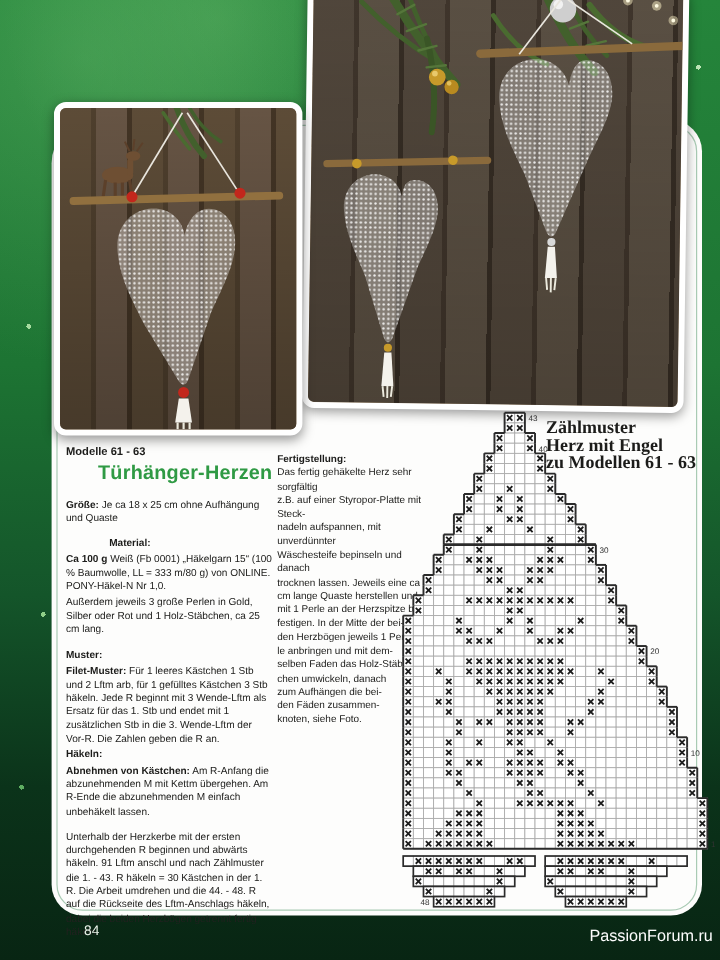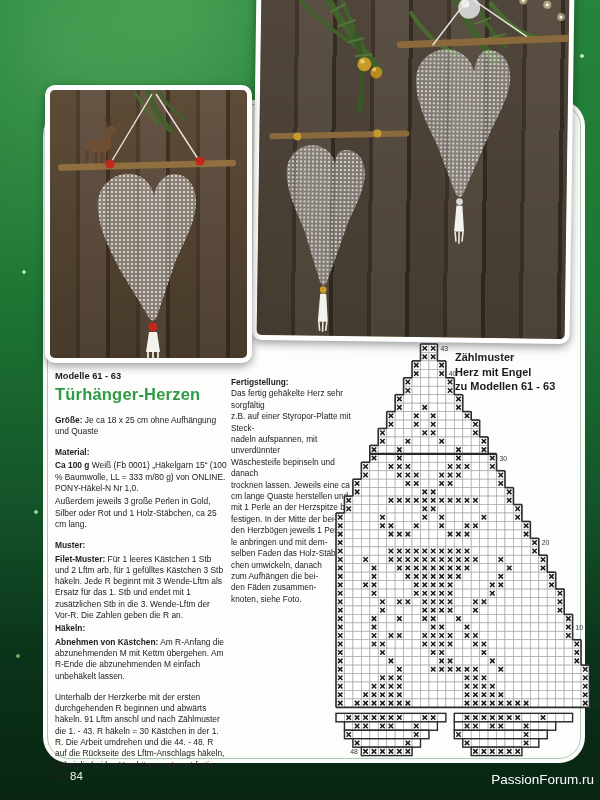--- a/index.html
+++ b/index.html
@@ -43,8 +43,8 @@
   .colM{position:absolute;left:231px;top:377px;width:130px;color:#21211f;font-size:8.3px;line-height:11.4px;}
   .colM .body{white-space:pre-line;}
   b{color:#1c1c1a;}
-  .chart-label{position:absolute;left:455px;top:350px;font-weight:bold;font-size:11px;
-    line-height:14.5px;color:#1c1c1a;white-space:pre-line;}
+  .chart-label{position:absolute;left:455px;top:350px;font-weight:bold;font-size:15px;
+    line-height:14.5px;color:#1c1c1a;white-space:pre-line;font-family:Liberation Serif, serif;}
   .chart-wrap{position:absolute;left:334px;top:342px;}
   .footer-num{position:absolute;left:34px;top:770px;color:#e8f2e8;font-size:11.5px;padding-left:36px;}
   .footer-mark{position:absolute;right:6px;top:772px;color:#fdfdfd;font-size:13.5px;text-align:right;}

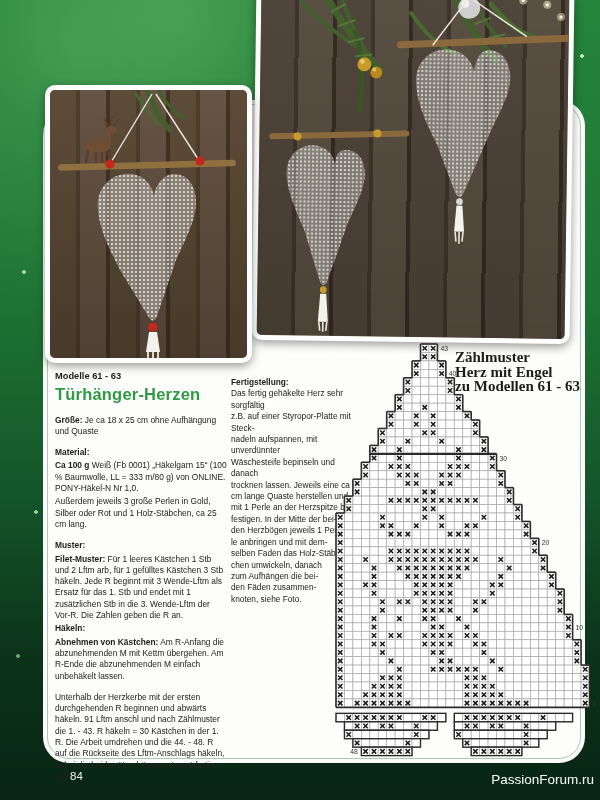--- a/index.html
+++ b/index.html
@@ -39,7 +39,7 @@
   .colL{position:absolute;left:55px;top:371px;width:172px;color:#21211f;font-size:8.4px;line-height:11.3px;}
   .colL p{margin:0 0 10px 0;}
   .models{font-weight:bold;font-size:9.3px;margin-bottom:7px;color:#1c1c1a;}
-  .title{font-weight:bold;font-size:16.5px;color:#2f9a44;margin:0 0 14px 0;letter-spacing:.2px;}
+  .title{font-weight:bold;font-size:16.5px;color:#2f9a44;margin:0 0 14px 0;letter-spacing:.2px;text-align:right;}
   .colM{position:absolute;left:231px;top:377px;width:130px;color:#21211f;font-size:8.3px;line-height:11.4px;}
   .colM .body{white-space:pre-line;}
   b{color:#1c1c1a;}

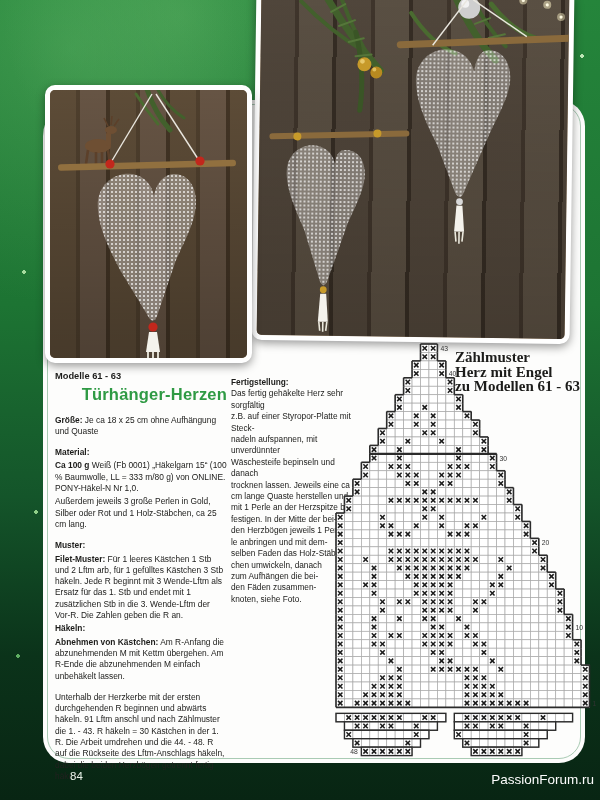--- a/index.html
+++ b/index.html
@@ -185,7 +185,7 @@
     <div class="models">Modelle 61 - 63</div>
     <div class="title">Türhänger-Herzen</div>
     <p><b>Größe:</b> <span>Je ca 18 x 25 cm ohne Aufhängung und Quaste</span></p>
-    <p style="margin-bottom:2px;"><b>Material:</b></p>
+    <p style="margin-bottom:2px;margin-left:36px;"><b>Material:</b></p>
     <p style="margin-bottom:2px;"><b>Ca 100 g</b> <span>Weiß (Fb 0001) „Häkelgarn 15“ (100 % Baumwolle, LL = 333 m/80 g) von ONLINE. PONY-Häkel-N Nr 1,0.</span></p>
     <p>Außerdem jeweils 3 große Perlen in Gold, Silber oder Rot und 1 Holz-Stäbchen, ca 25 cm lang.</p>
     <p style="margin-bottom:2px;"><b>Muster:</b></p>

